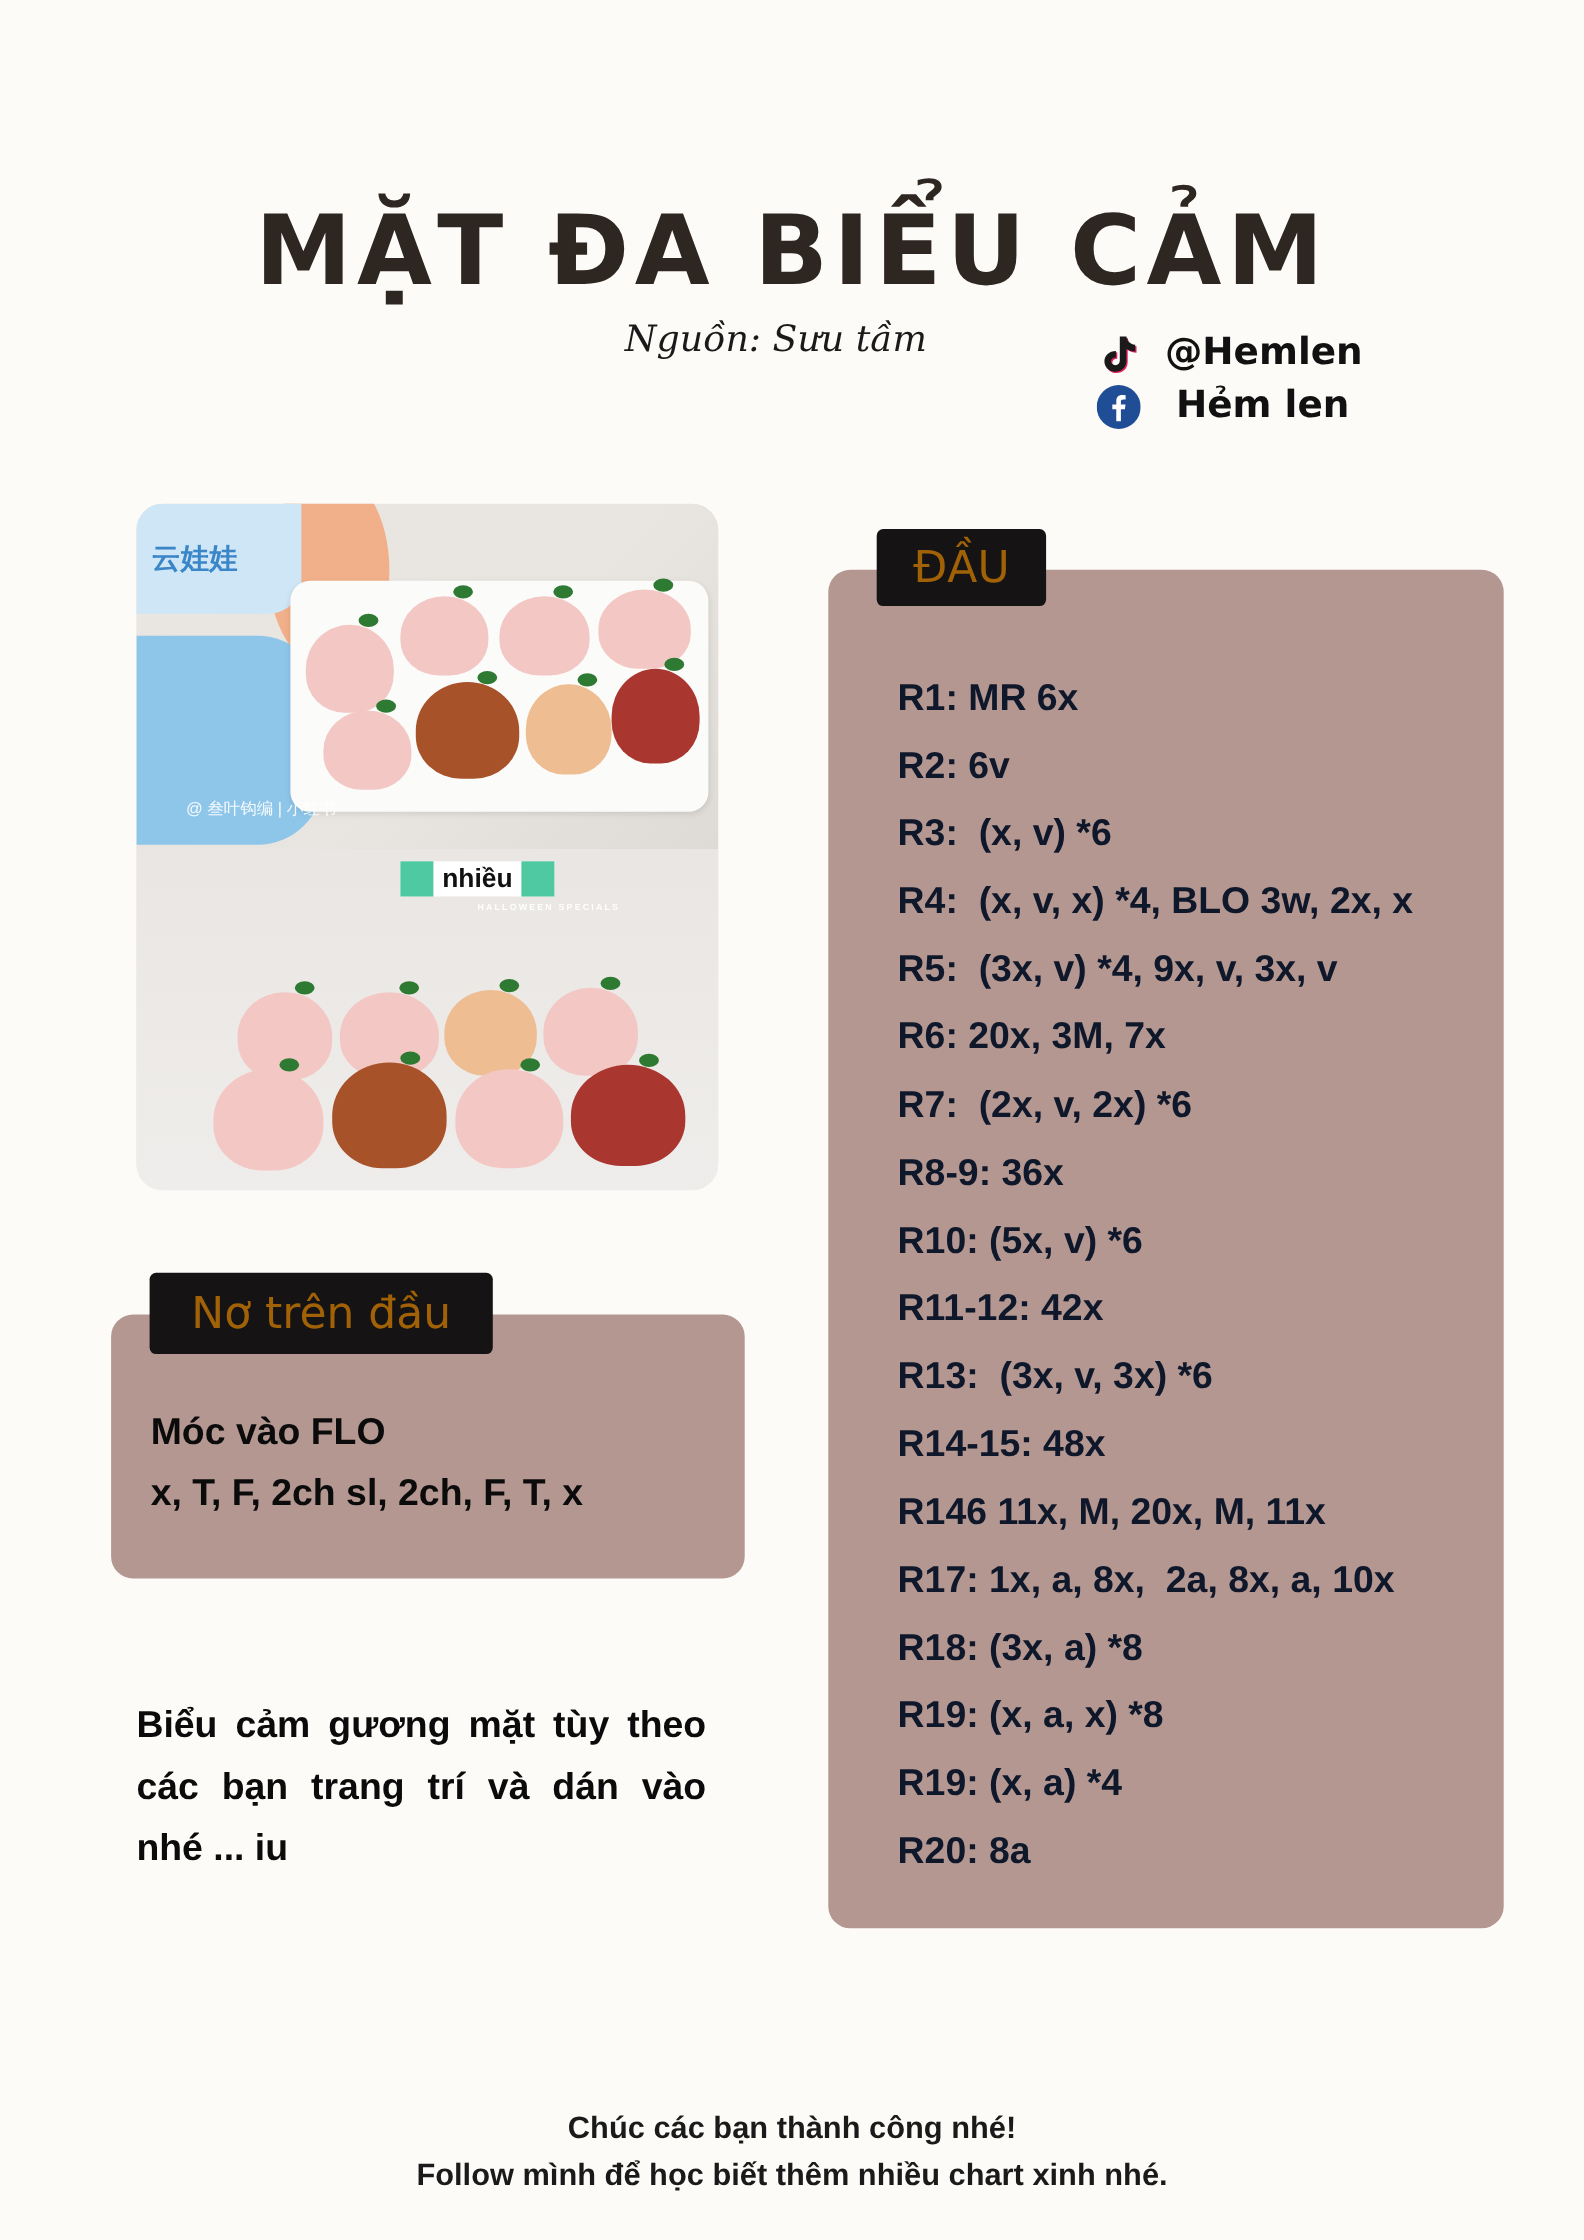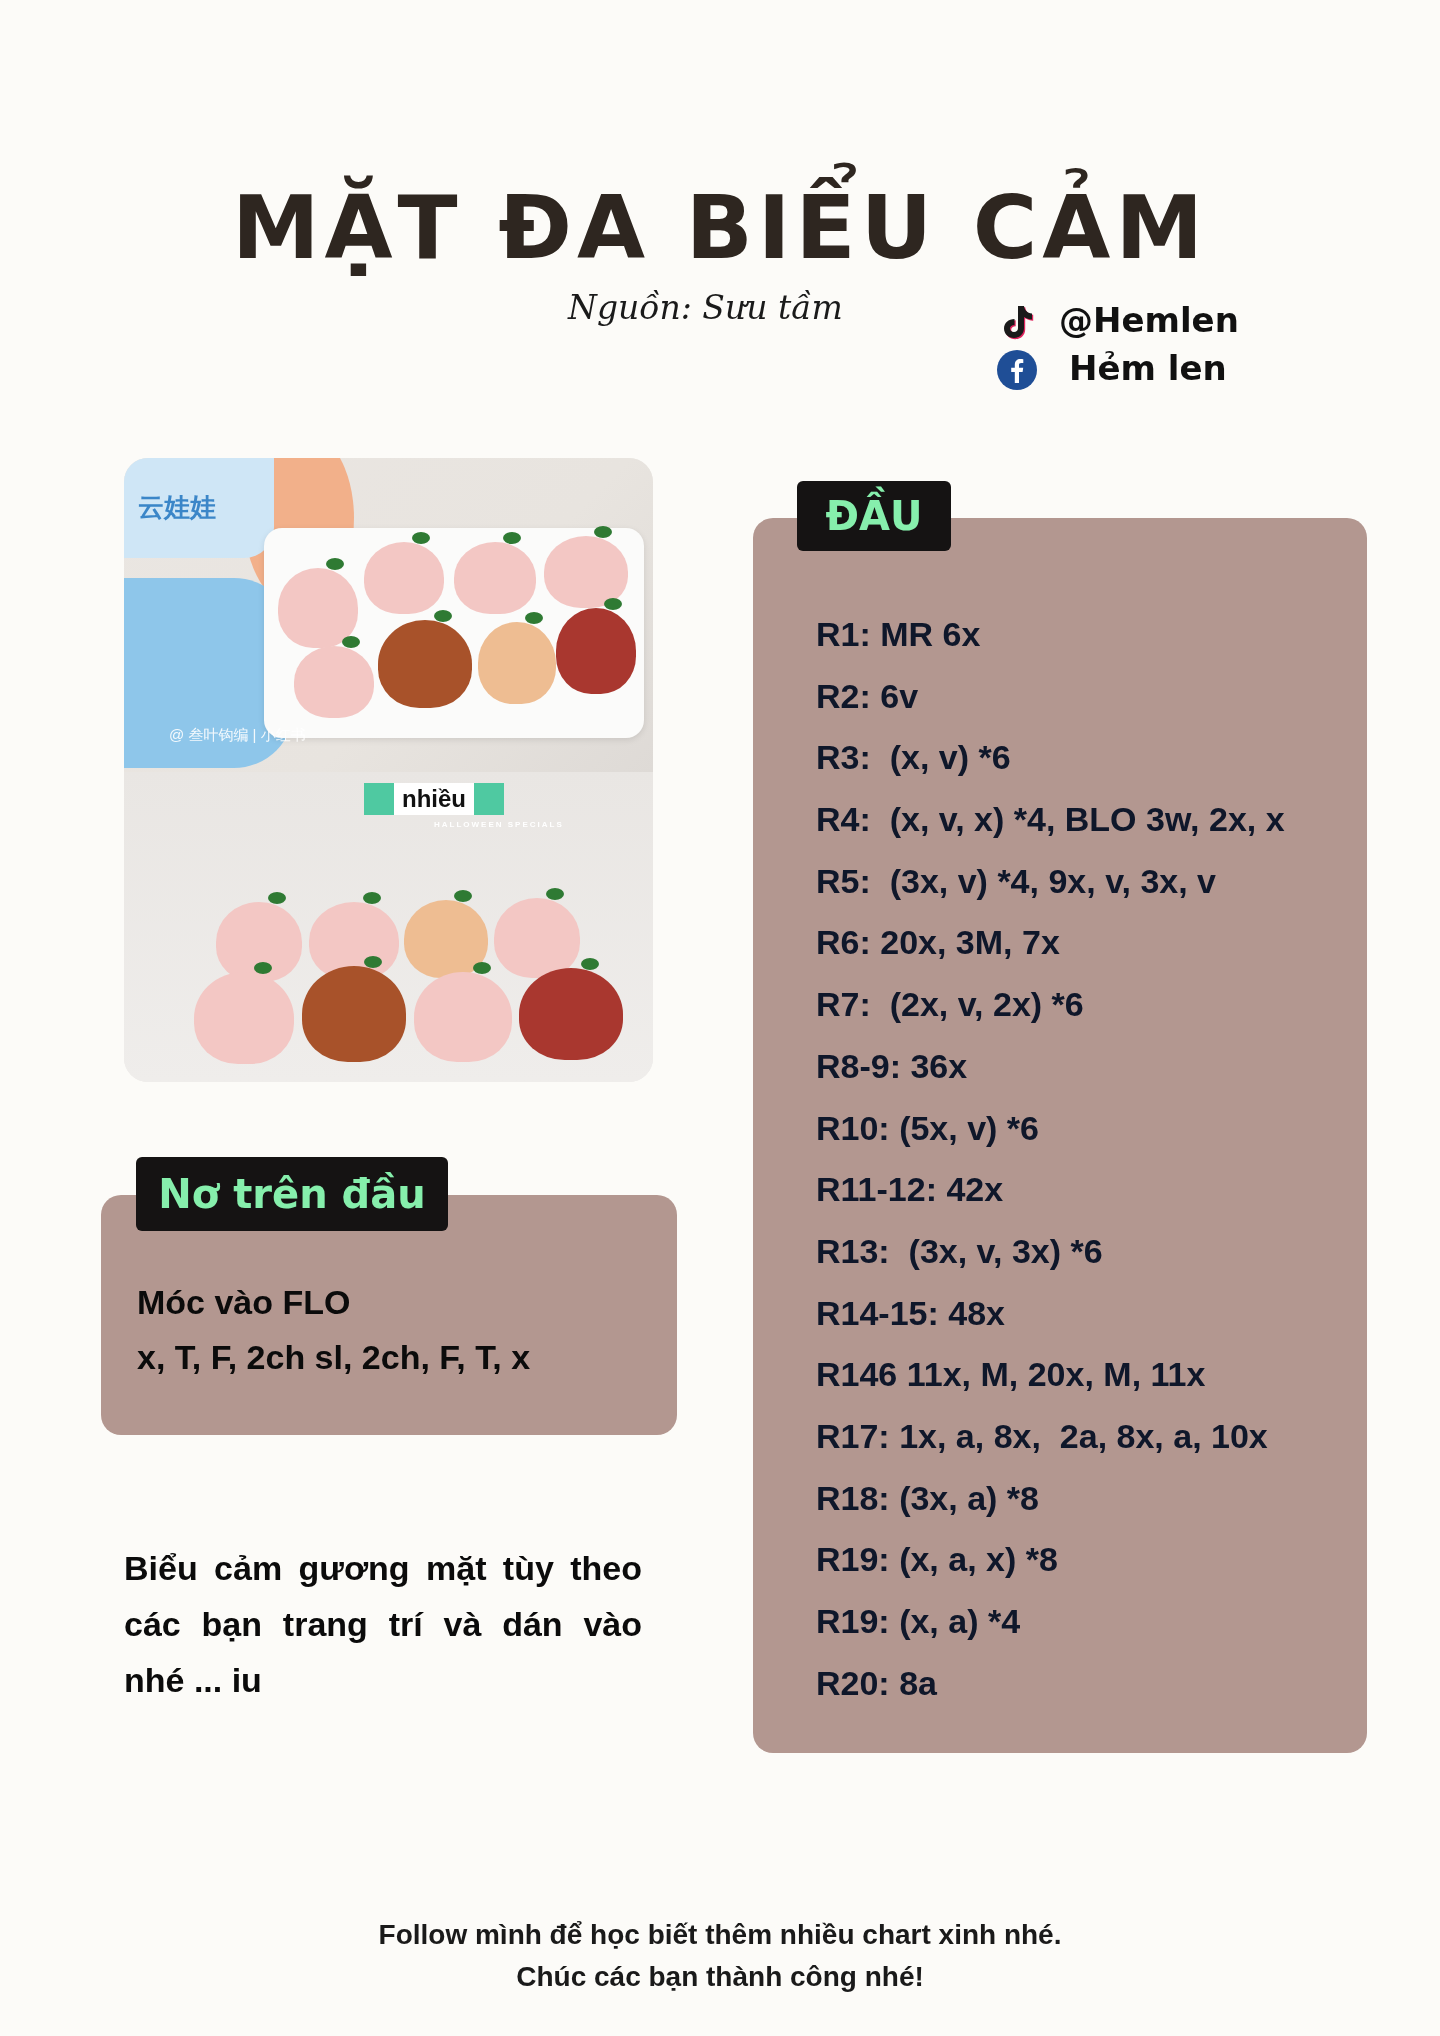--- a/index.html
+++ b/index.html
@@ -43,8 +43,8 @@
   .banner-sub { position: absolute; left: 310px; top: 362px; font-size: 8px; color: #fff; letter-spacing: 2px; font-weight: bold; }
 
   .box { position: absolute; background: #b39790; border-radius: 20px; }
-  .tab { position: absolute; background: #151313; color: #86efac; border-radius: 6px;
-    font-family: "DejaVu Sans", sans-serif; font-weight: bold; display: flex; align-items: center; justify-content: center; }
+  .tab { position: absolute; background: #151313; color: #a16207; border-radius: 6px;
+    font-family: "DejaVu Sans", sans-serif; font-weight: normal; display: flex; align-items: center; justify-content: center; }
 
   .head-box { left: 753px; top: 518px; width: 614px; height: 1235px; }
   .head-tab { left: 797px; top: 481px; width: 154px; height: 70px; font-size: 40px; }

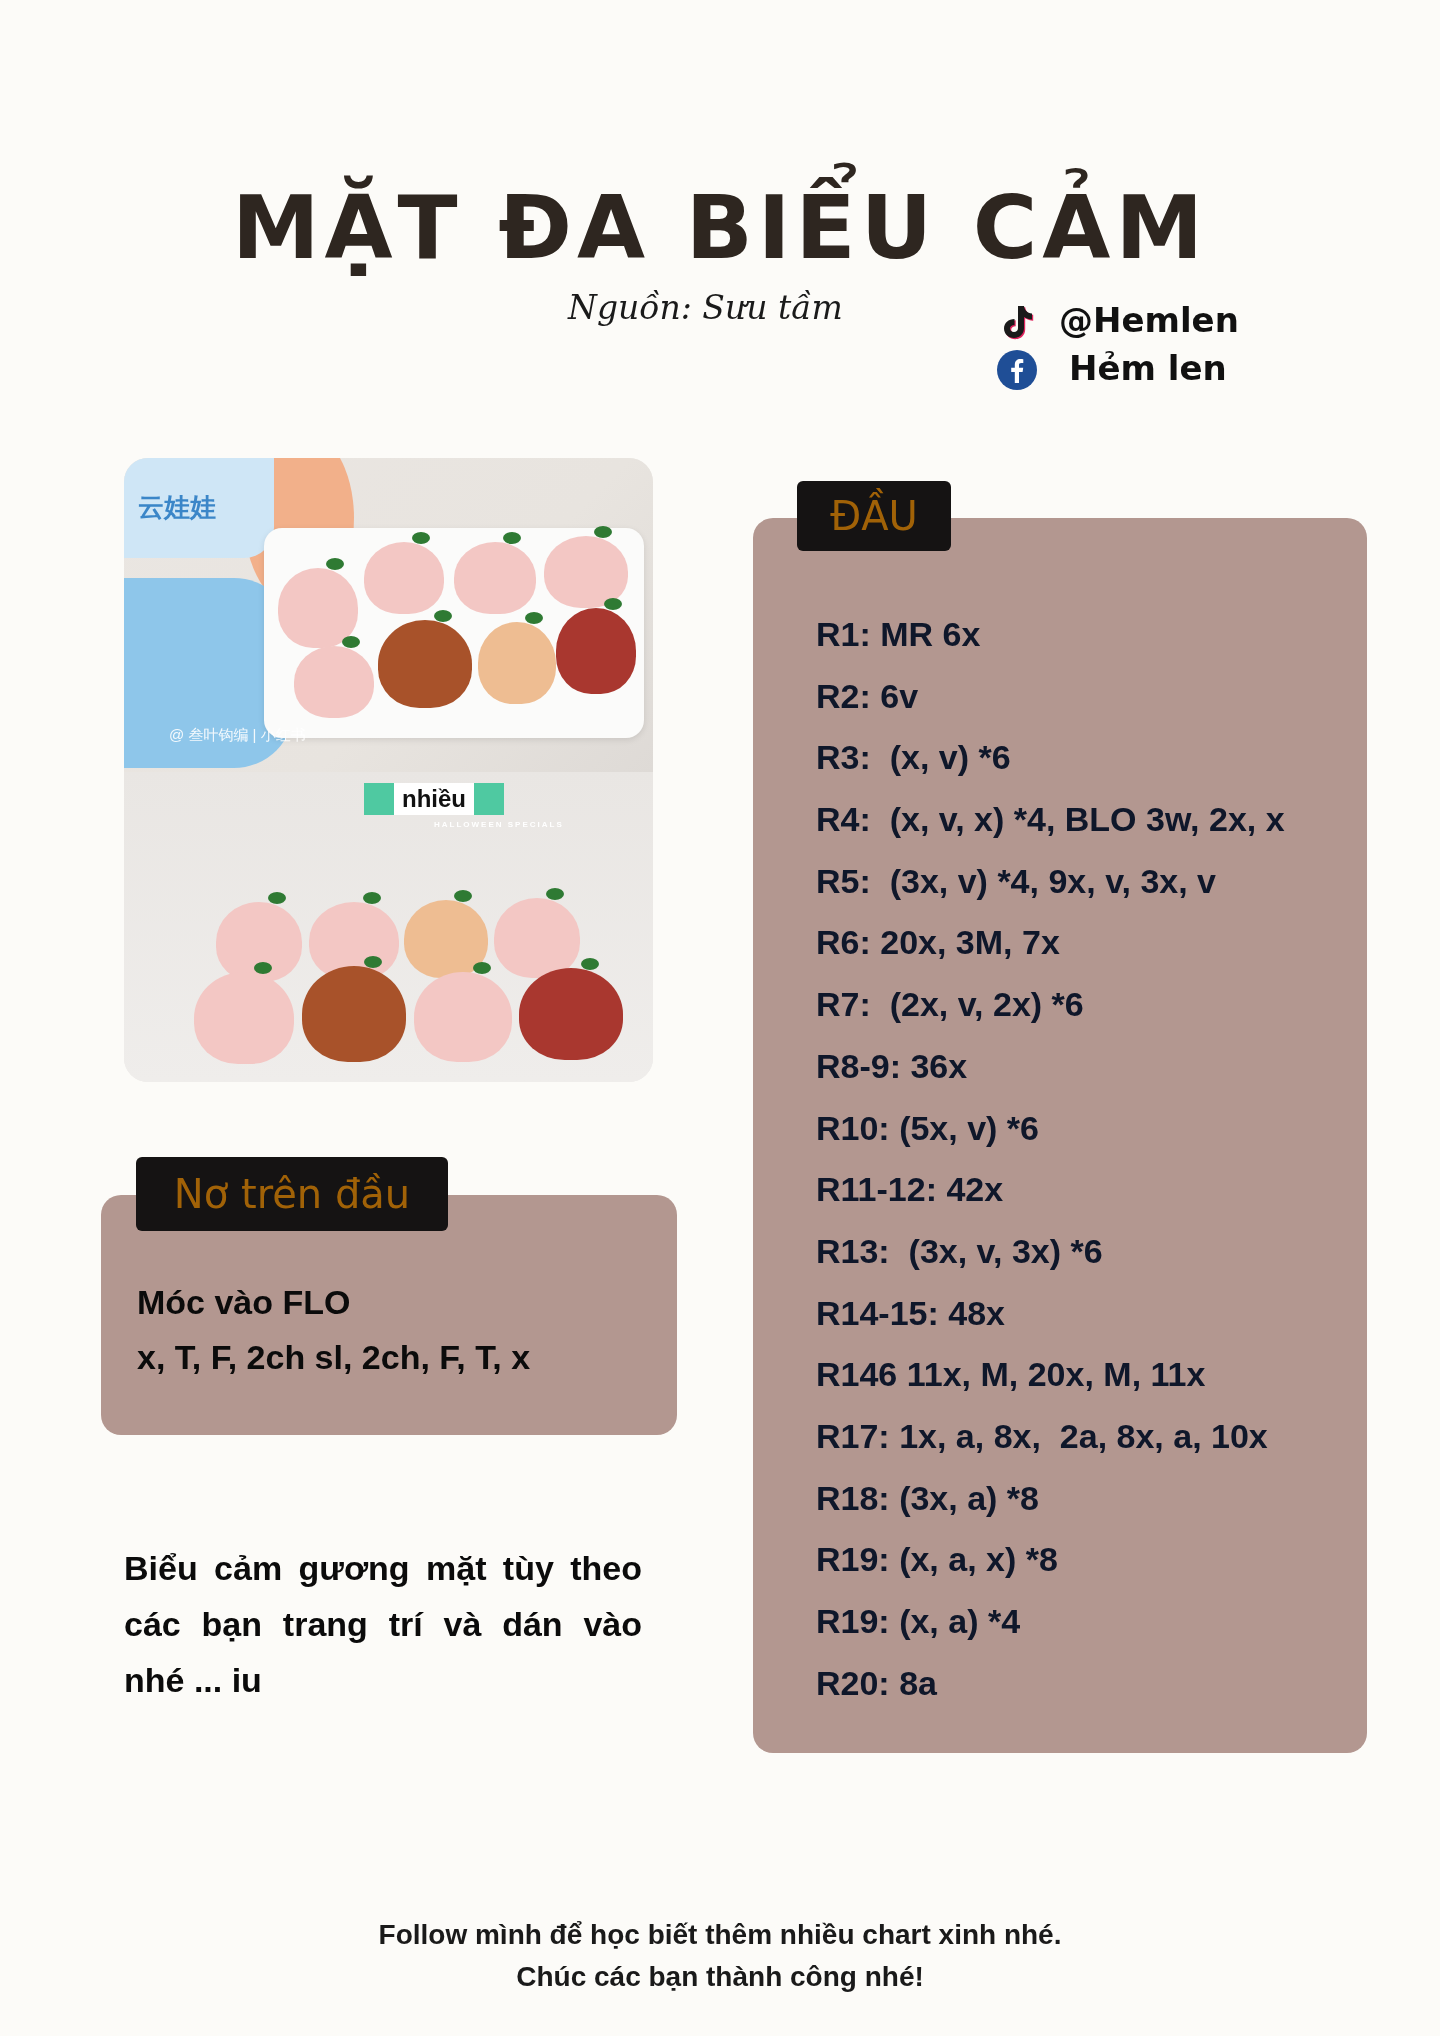--- a/index.html
+++ b/index.html
@@ -153,8 +153,8 @@
 <p class="note">Biểu cảm gương mặt tùy theo các bạn trang trí và dán vào nhé ... iu</p>
 
 <div class="footer">
+  <div>Chúc các bạn thành công nhé!</div>
   <div>Follow mình để học biết thêm nhiều chart xinh nhé.</div>
-  <div>Chúc các bạn thành công nhé!</div>
 </div>
 
 </body></html>

